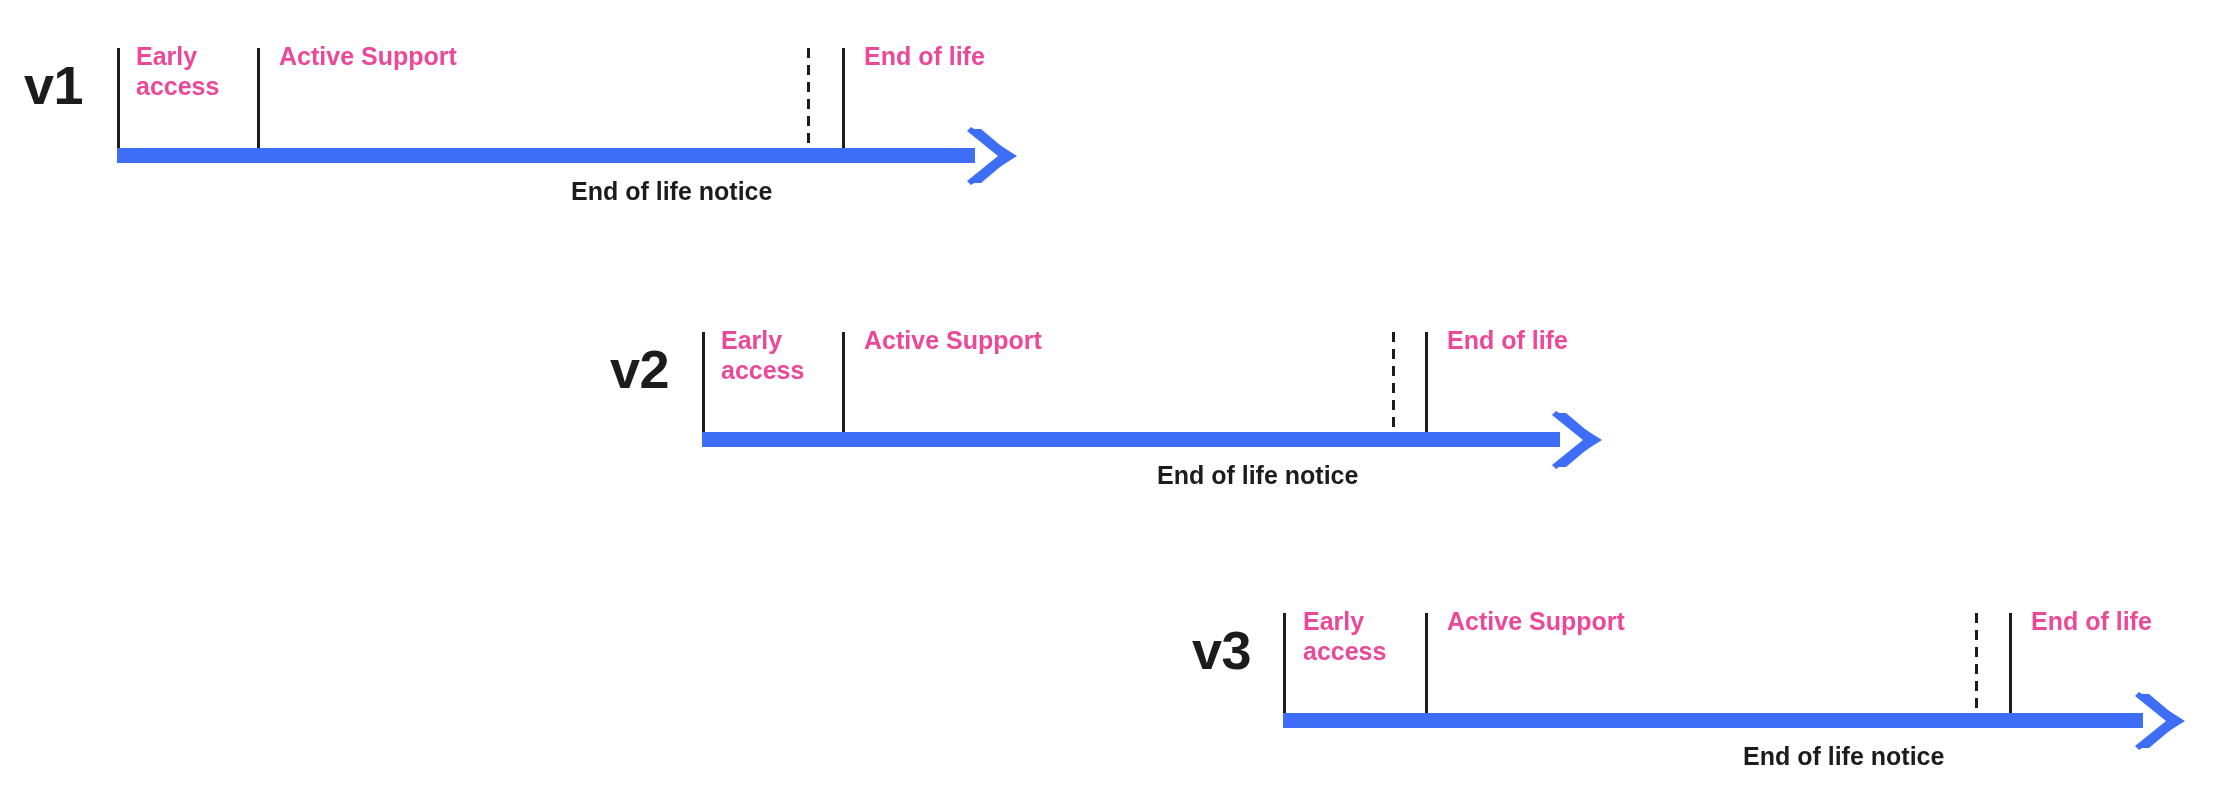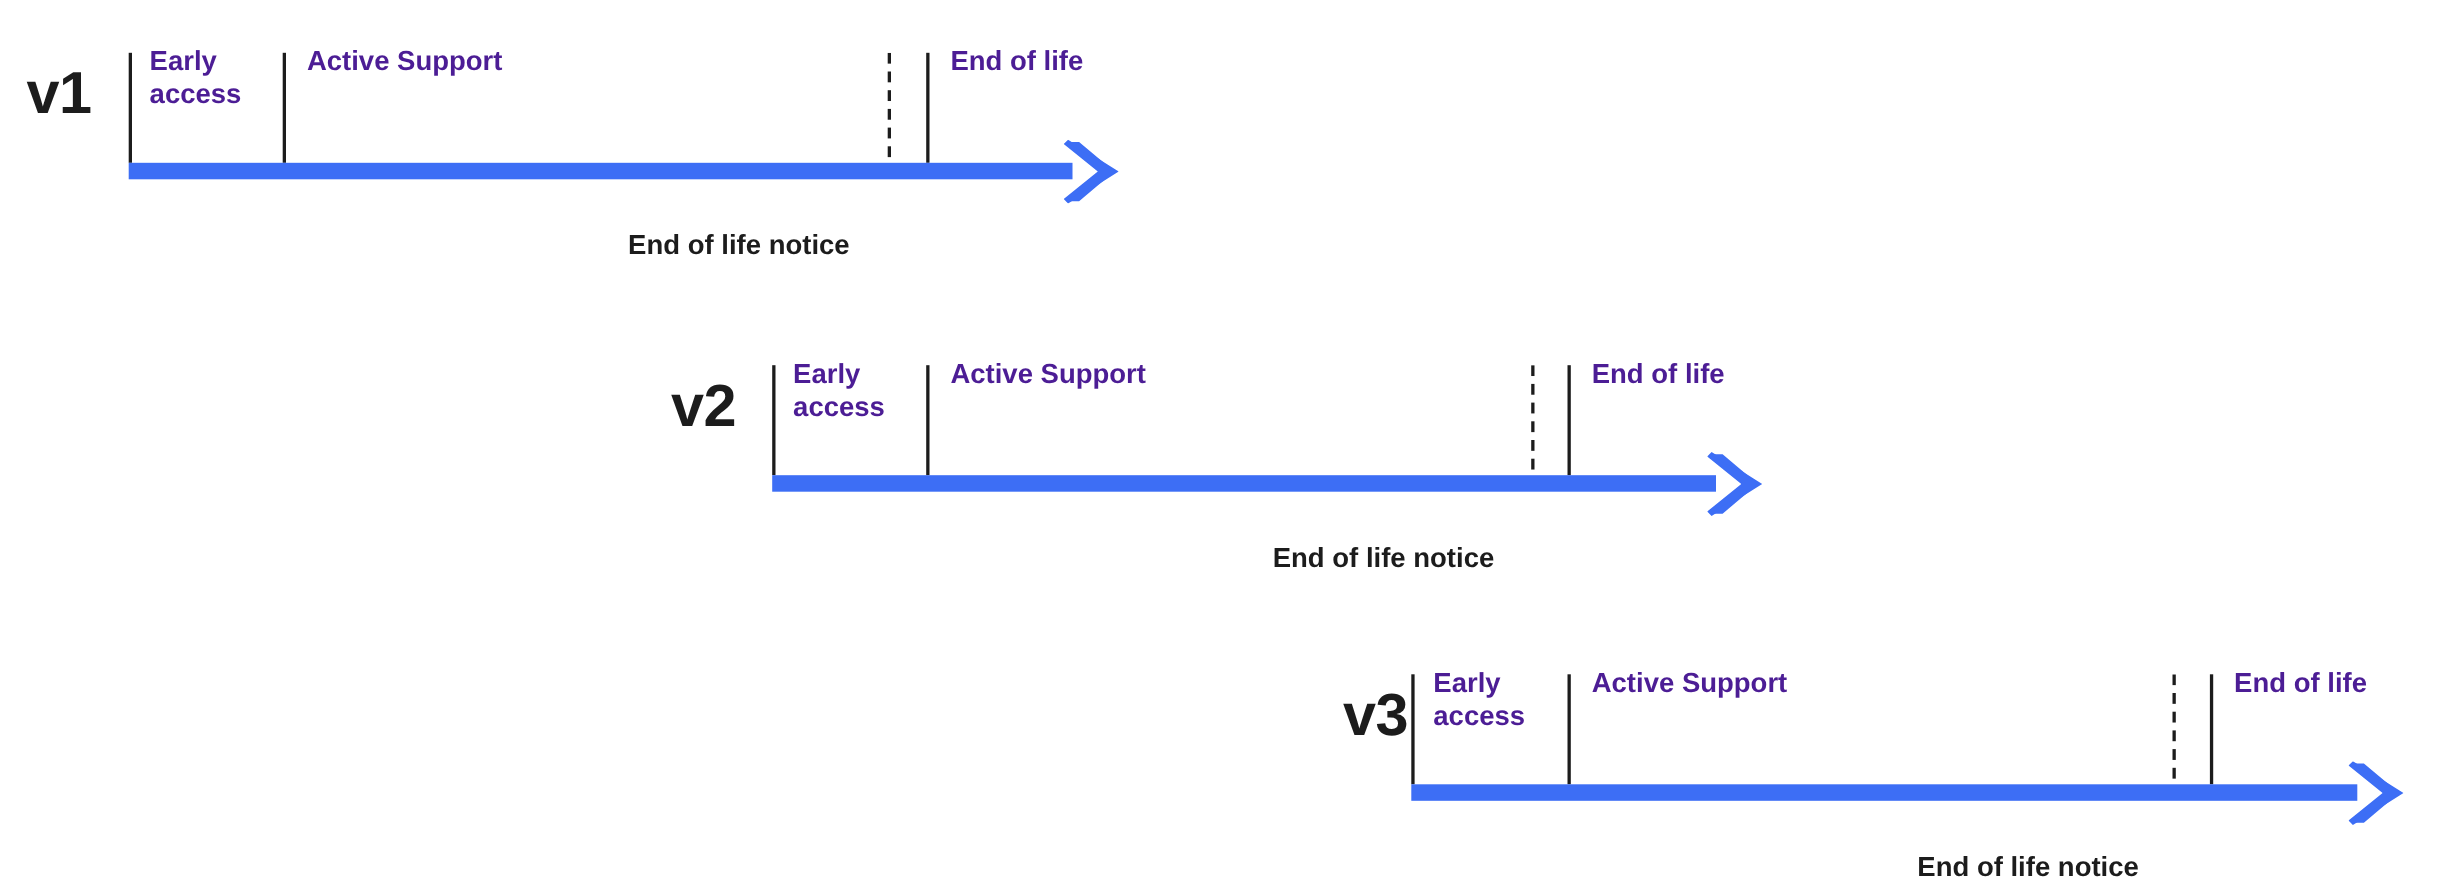--- a/index.html
+++ b/index.html
@@ -69,7 +69,7 @@
     font-size: 25px;
     font-weight: 700;
     line-height: 30px;
-    color: #4c1d95;
+    color: #ec4899;
     white-space: pre-line;
   }
 

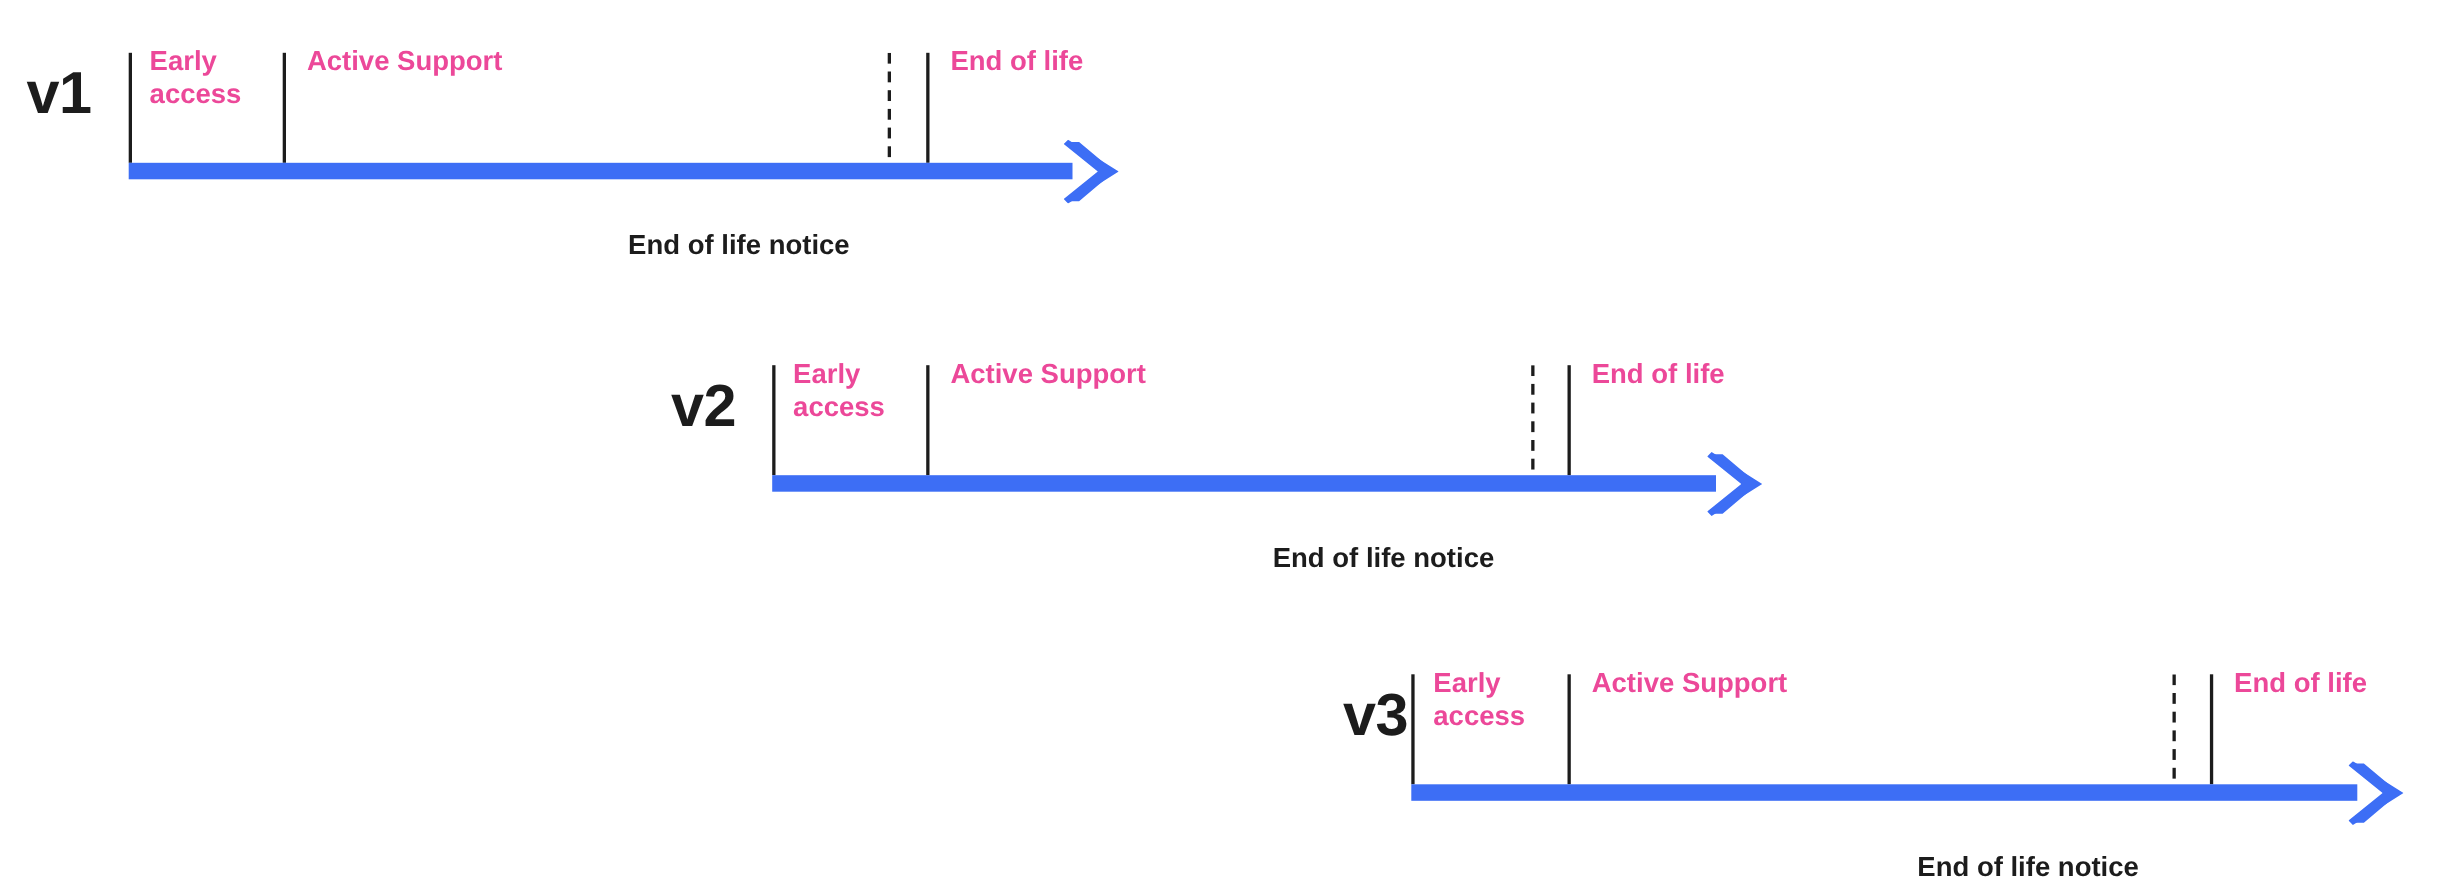--- a/index.html
+++ b/index.html
@@ -96,7 +96,6 @@
     line-height: 30px;
     color: #1c1c1c;
     white-space: nowrap;
-    margin-top: 32px;
   }
 </style>
 </head>

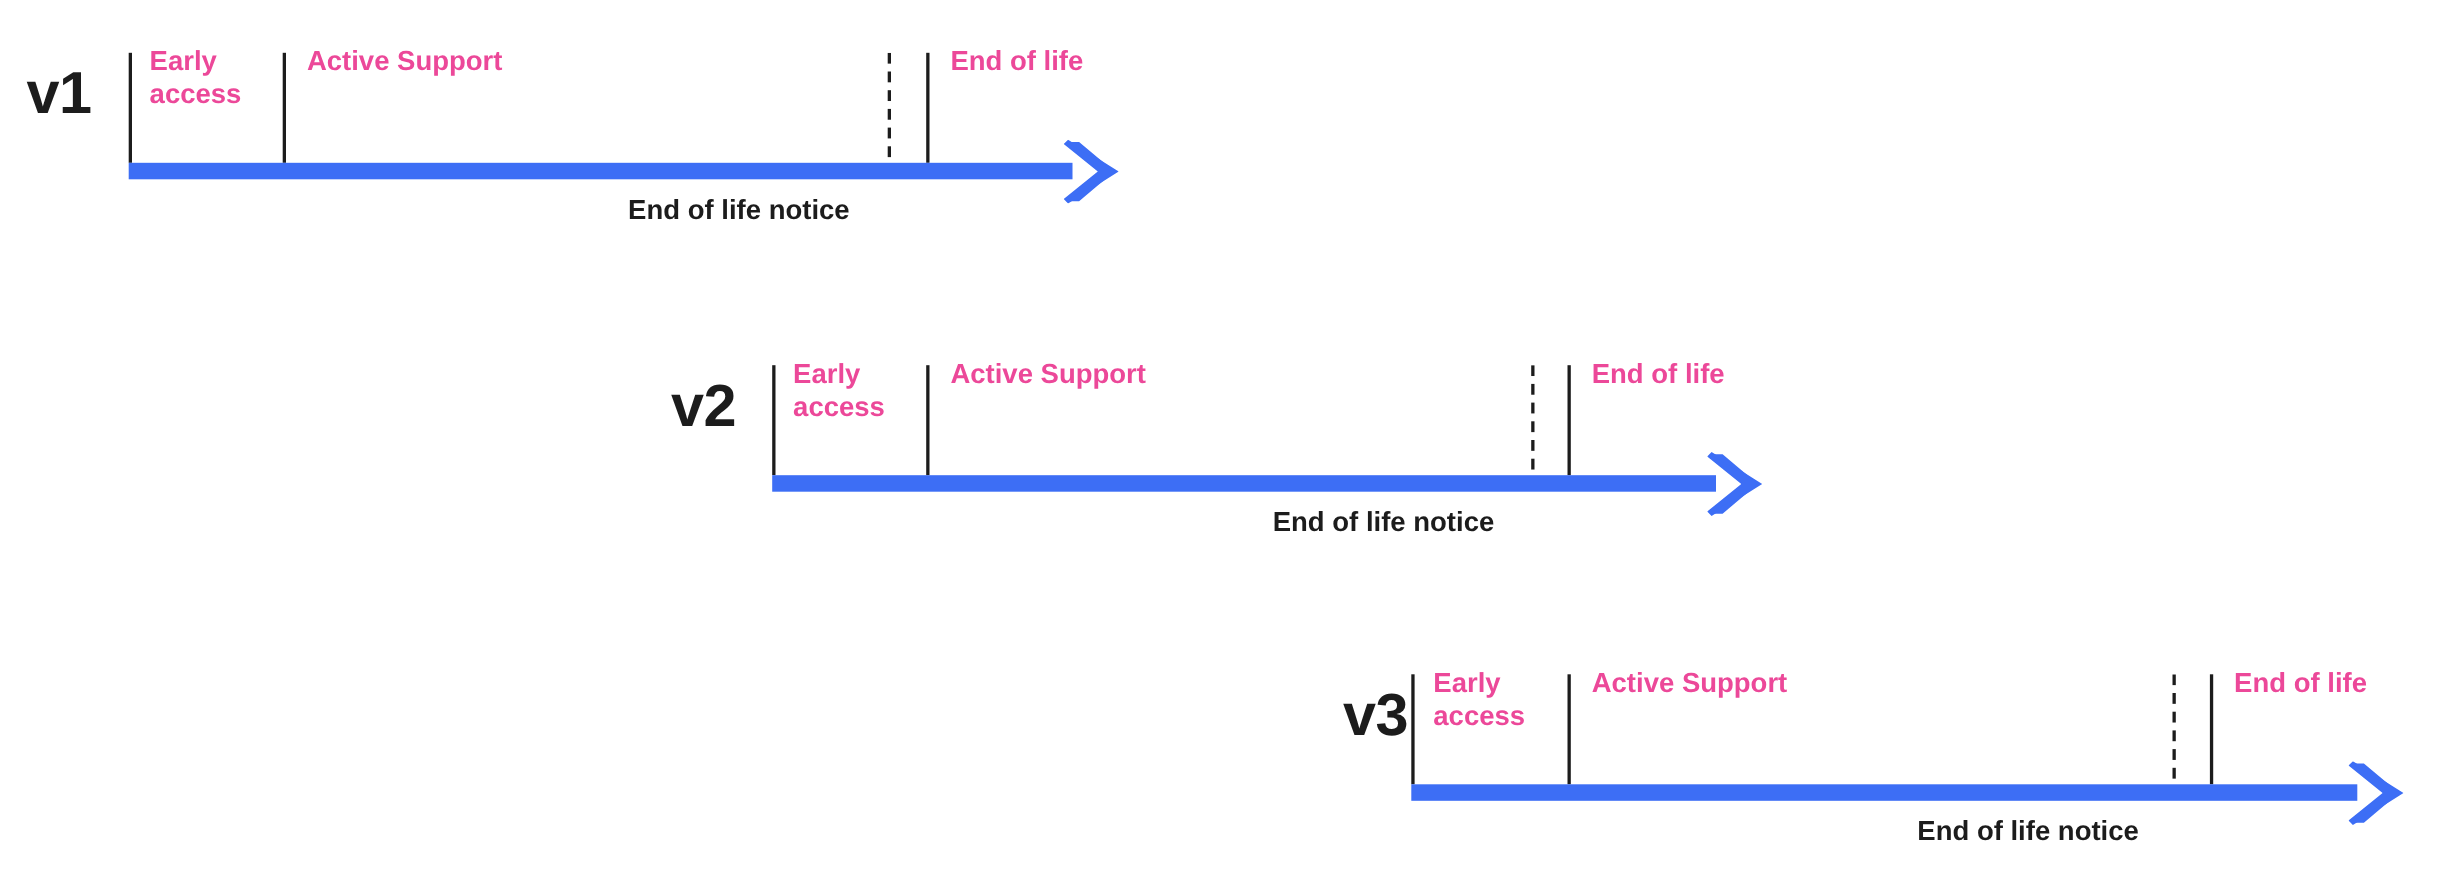--- a/index.html
+++ b/index.html
@@ -155,7 +155,7 @@
 
   <div class="timeline-row" style="top:565px;">
 
-    <div class="version-label" style="left:1192px; top:58px;margin-left:29px;">v3</div>
+    <div class="version-label" style="left:1192px; top:58px;">v3</div>
 
     <div class="tick" style="left:1283px; top:48px; height:100px;"></div>
     <div class="tick" style="left:1425px; top:48px; height:100px;"></div>

